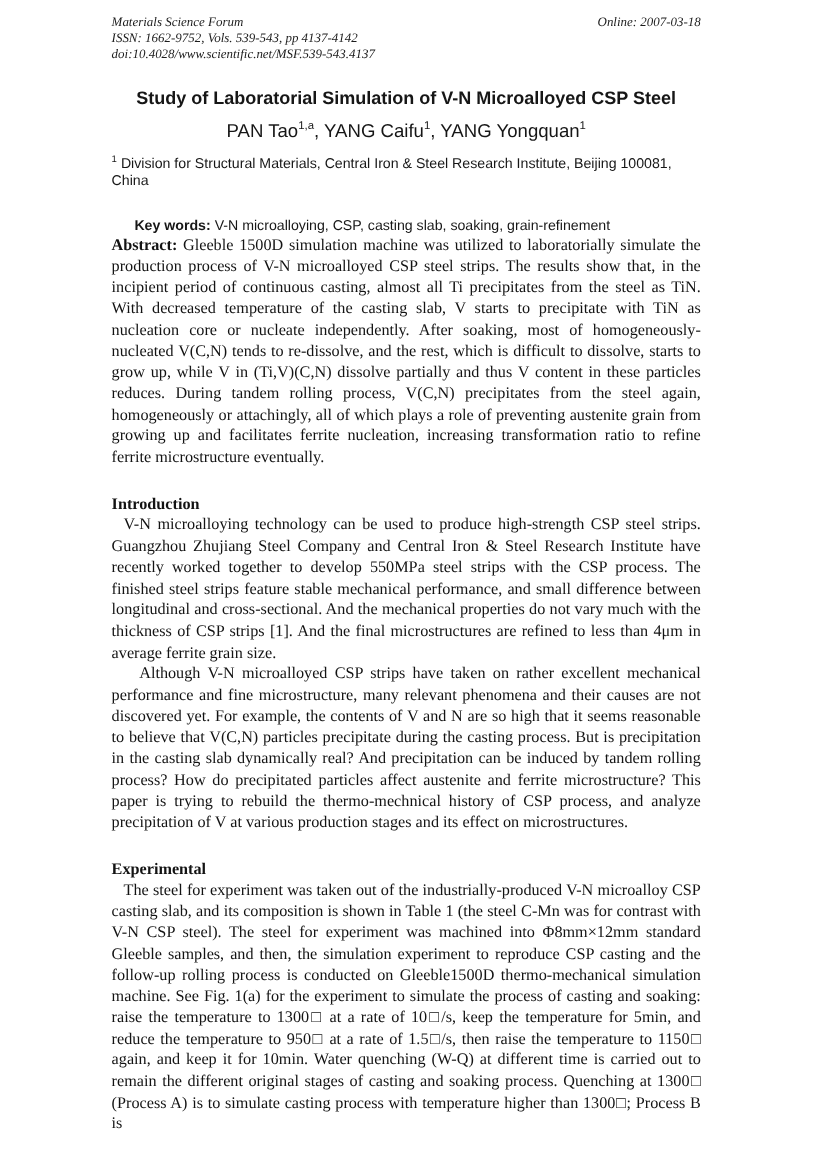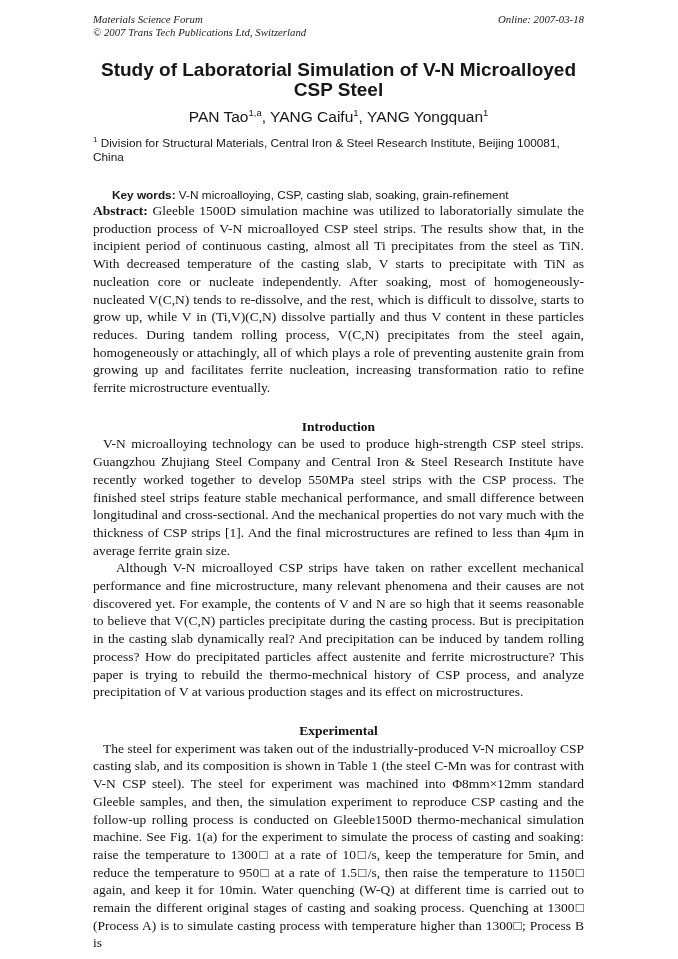--- a/index.html
+++ b/index.html
@@ -96,6 +96,7 @@
   <div class="jheader">
     <div class="left">
       <div>Materials Science Forum</div>
+      <div>ISSN: 1662-9752, Vols. 539-543, pp 4137-4142</div>
       <div>© 2007 Trans Tech Publications Ltd, Switzerland</div>
     </div>
     <div class="right">Online: 2007-03-18</div>

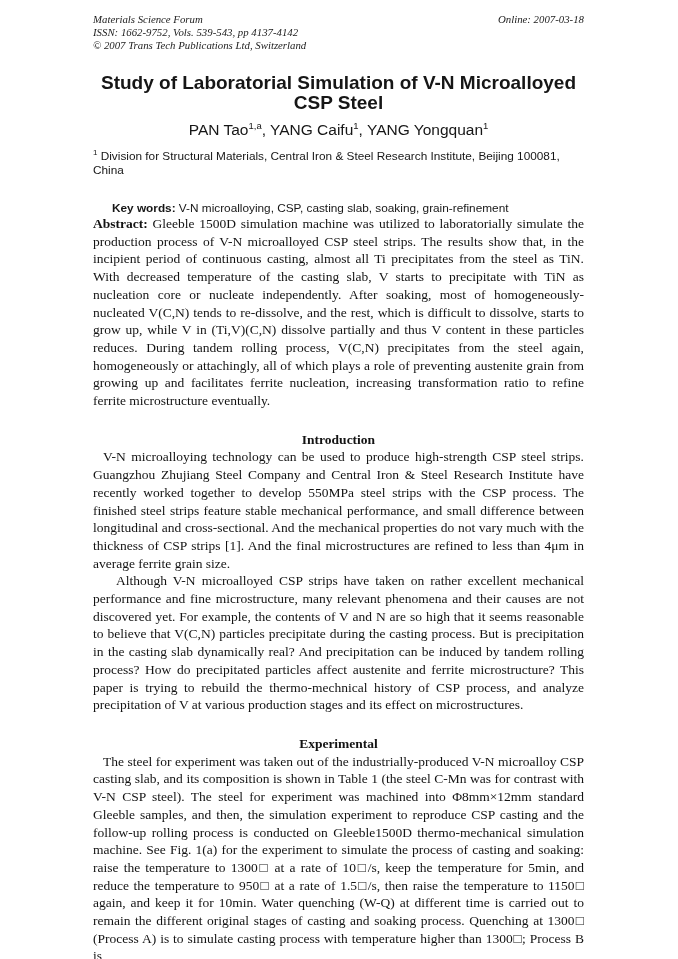--- a/index.html
+++ b/index.html
@@ -97,6 +97,7 @@
     <div class="left">
       <div>Materials Science Forum</div>
       <div>ISSN: 1662-9752, Vols. 539-543, pp 4137-4142</div>
+      <div>doi:10.4028/www.scientific.net/MSF.539-543.4137</div>
       <div>© 2007 Trans Tech Publications Ltd, Switzerland</div>
     </div>
     <div class="right">Online: 2007-03-18</div>

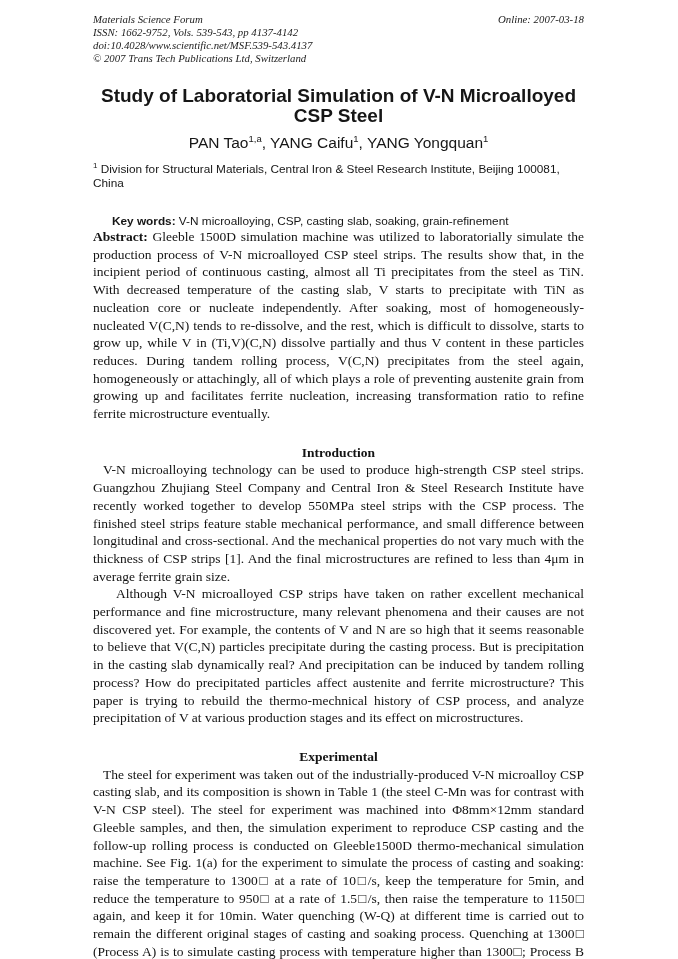--- a/index.html
+++ b/index.html
@@ -98,7 +98,6 @@
       <div>Materials Science Forum</div>
       <div>ISSN: 1662-9752, Vols. 539-543, pp 4137-4142</div>
       <div>doi:10.4028/www.scientific.net/MSF.539-543.4137</div>
-      <div>© 2007 Trans Tech Publications Ltd, Switzerland</div>
     </div>
     <div class="right">Online: 2007-03-18</div>
   </div>

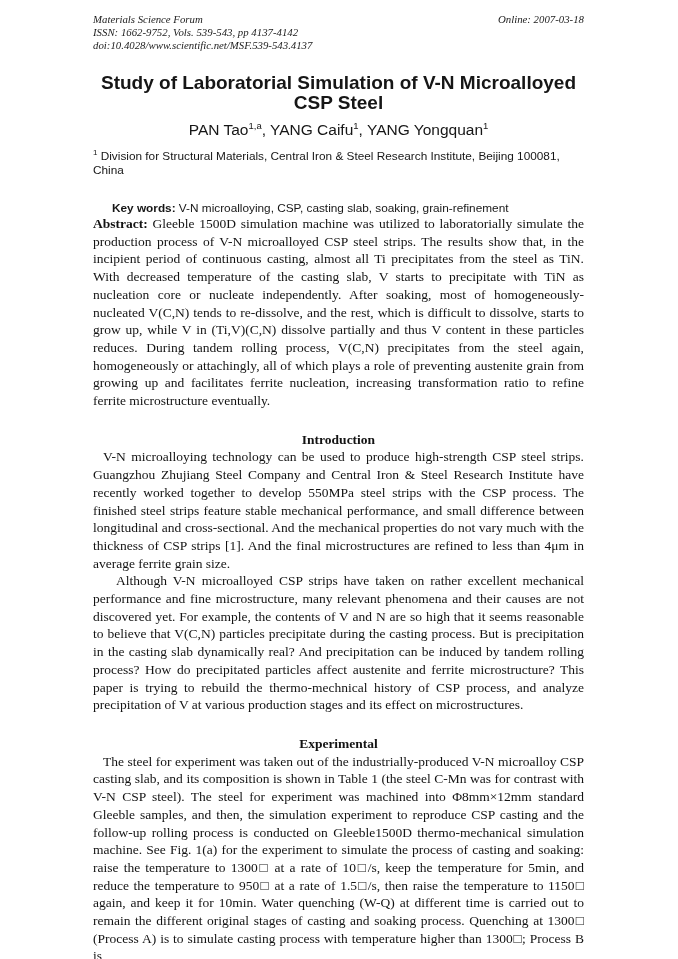--- a/index.html
+++ b/index.html
@@ -34,7 +34,7 @@
     text-align: center;
     font-family: "Liberation Sans", sans-serif;
     font-weight: bold;
-    font-size: 19px;
+    font-size: 15px;
     line-height: 20px;
     color: #161616;
   }

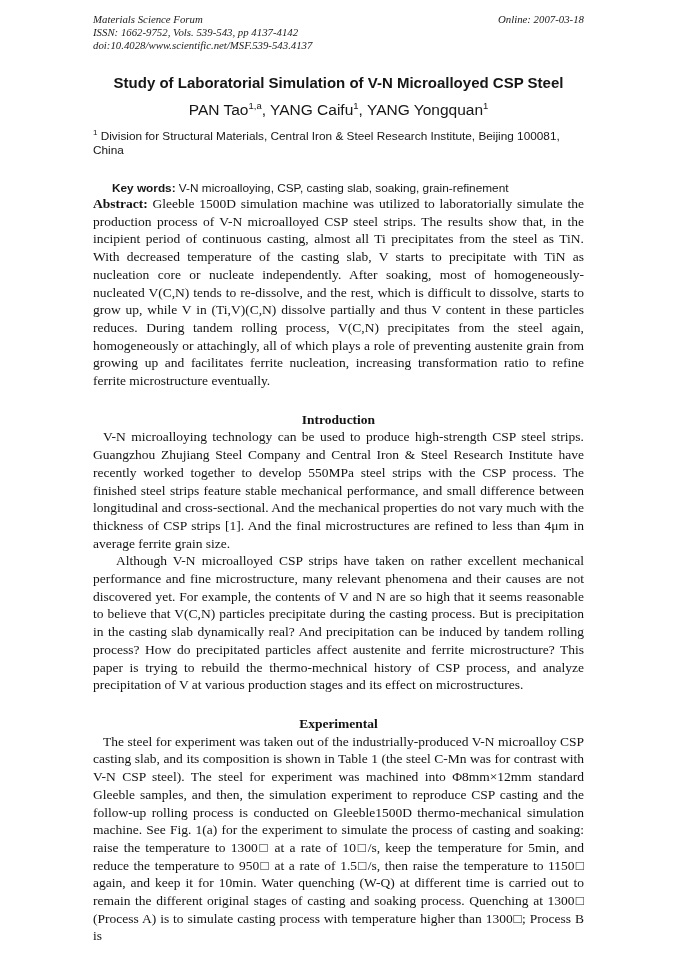--- a/index.html
+++ b/index.html
@@ -82,7 +82,7 @@
     font-size: 13.5px;
     line-height: 17.7px;
     font-weight: bold;
-    text-align: center;
+    text-align: left;
   }
   .indent-sm { text-indent: 10px; }
   .indent-lg { text-indent: 23px; }

